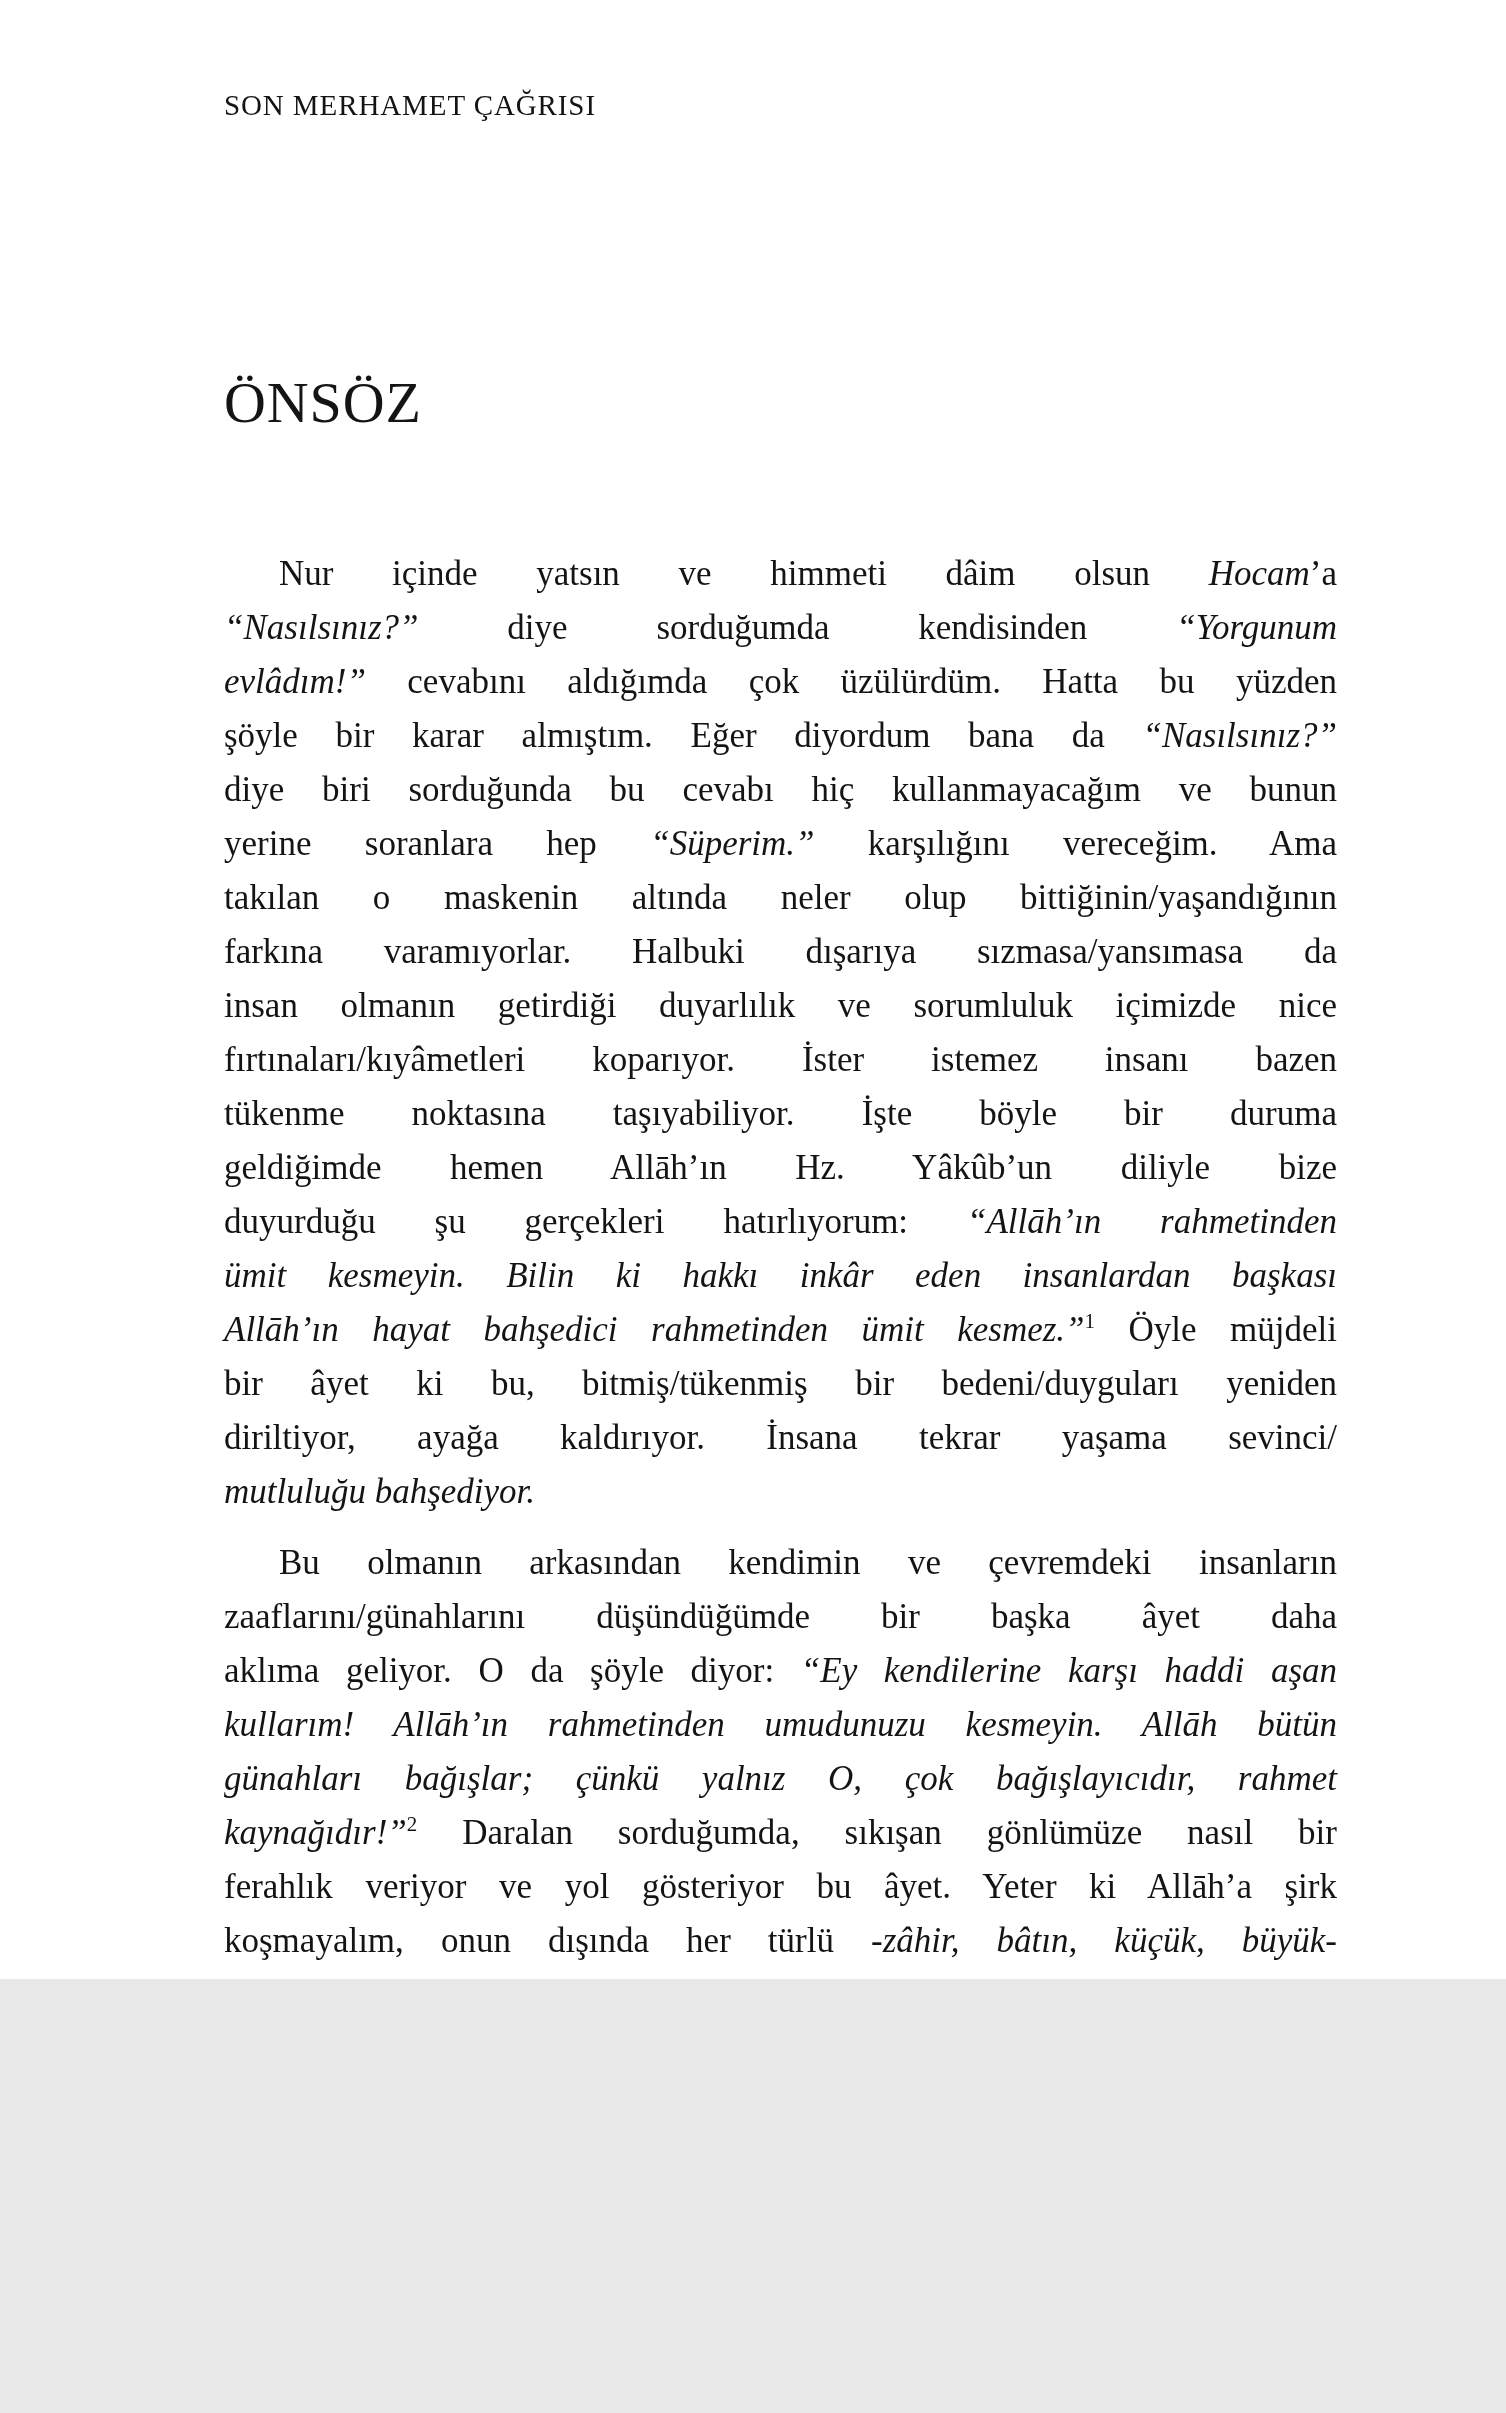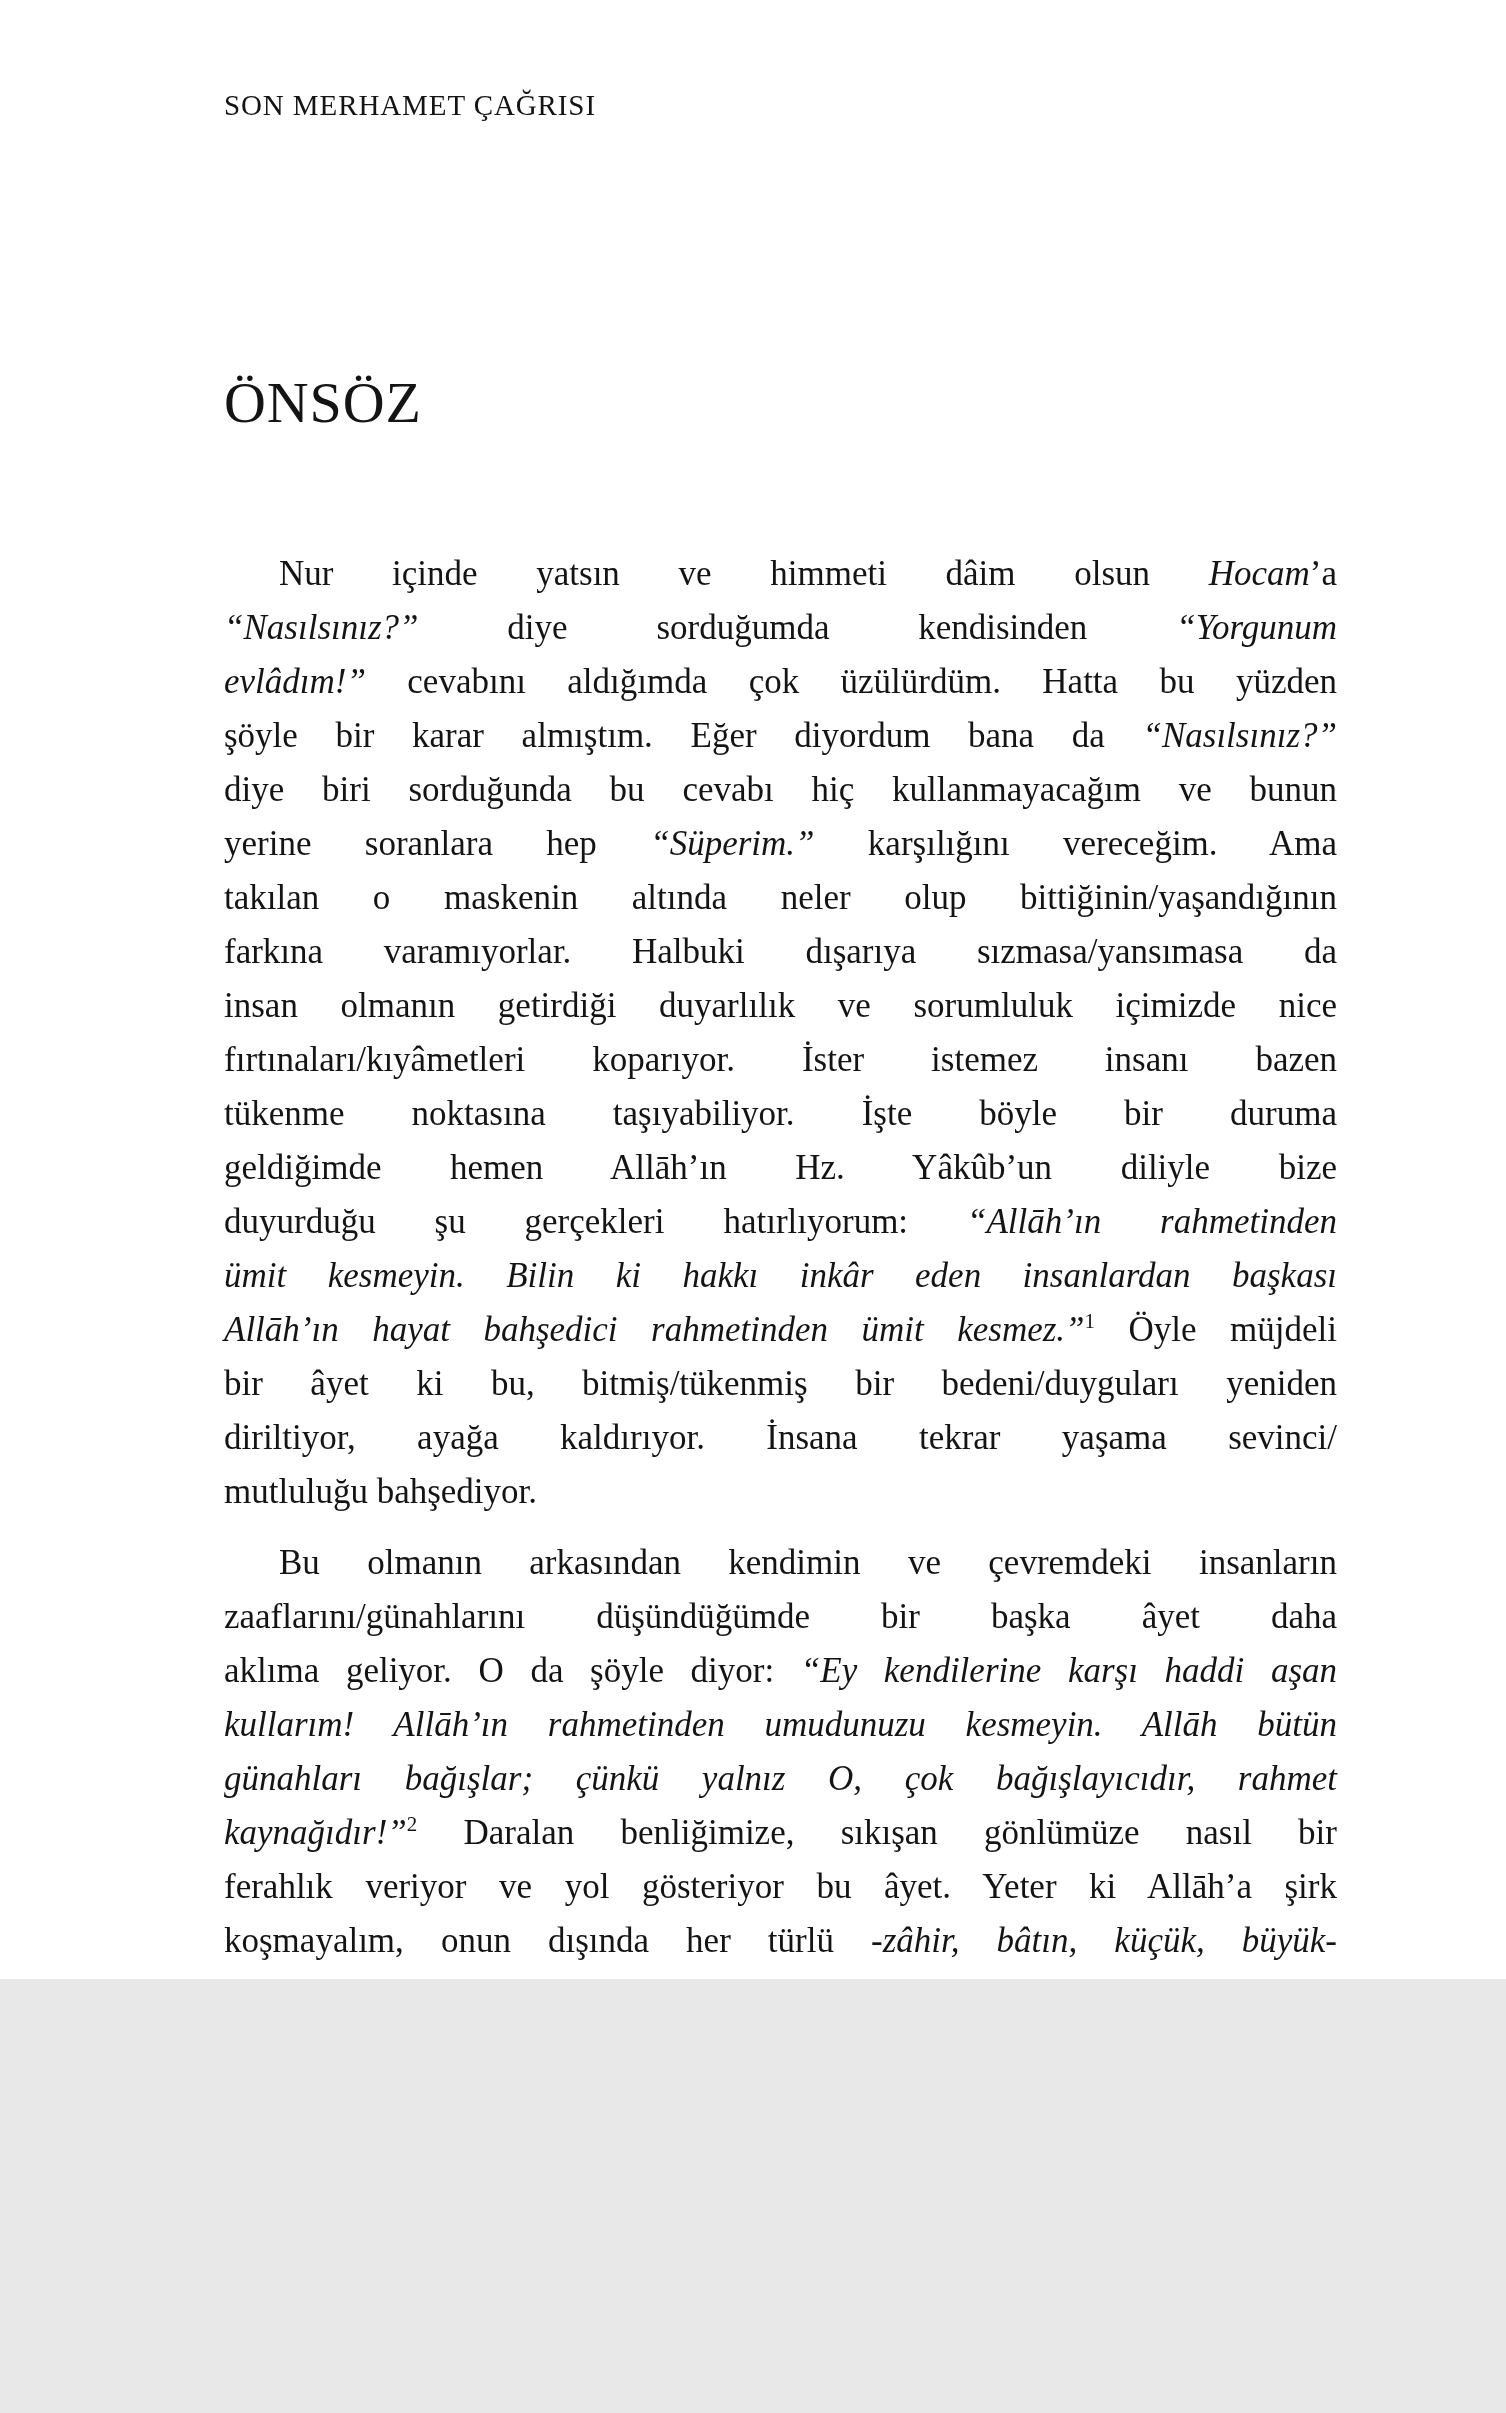--- a/index.html
+++ b/index.html
@@ -46,7 +46,7 @@
     text-align-last: justify;
   }
   .line.indent { text-indent: 55px; }
-  .line.last { text-align-last: left; }
+  .line.last { text-align-last: left; font-style: italic; }
   .line em { }
   .line sup {
     font-size: 0.6em;

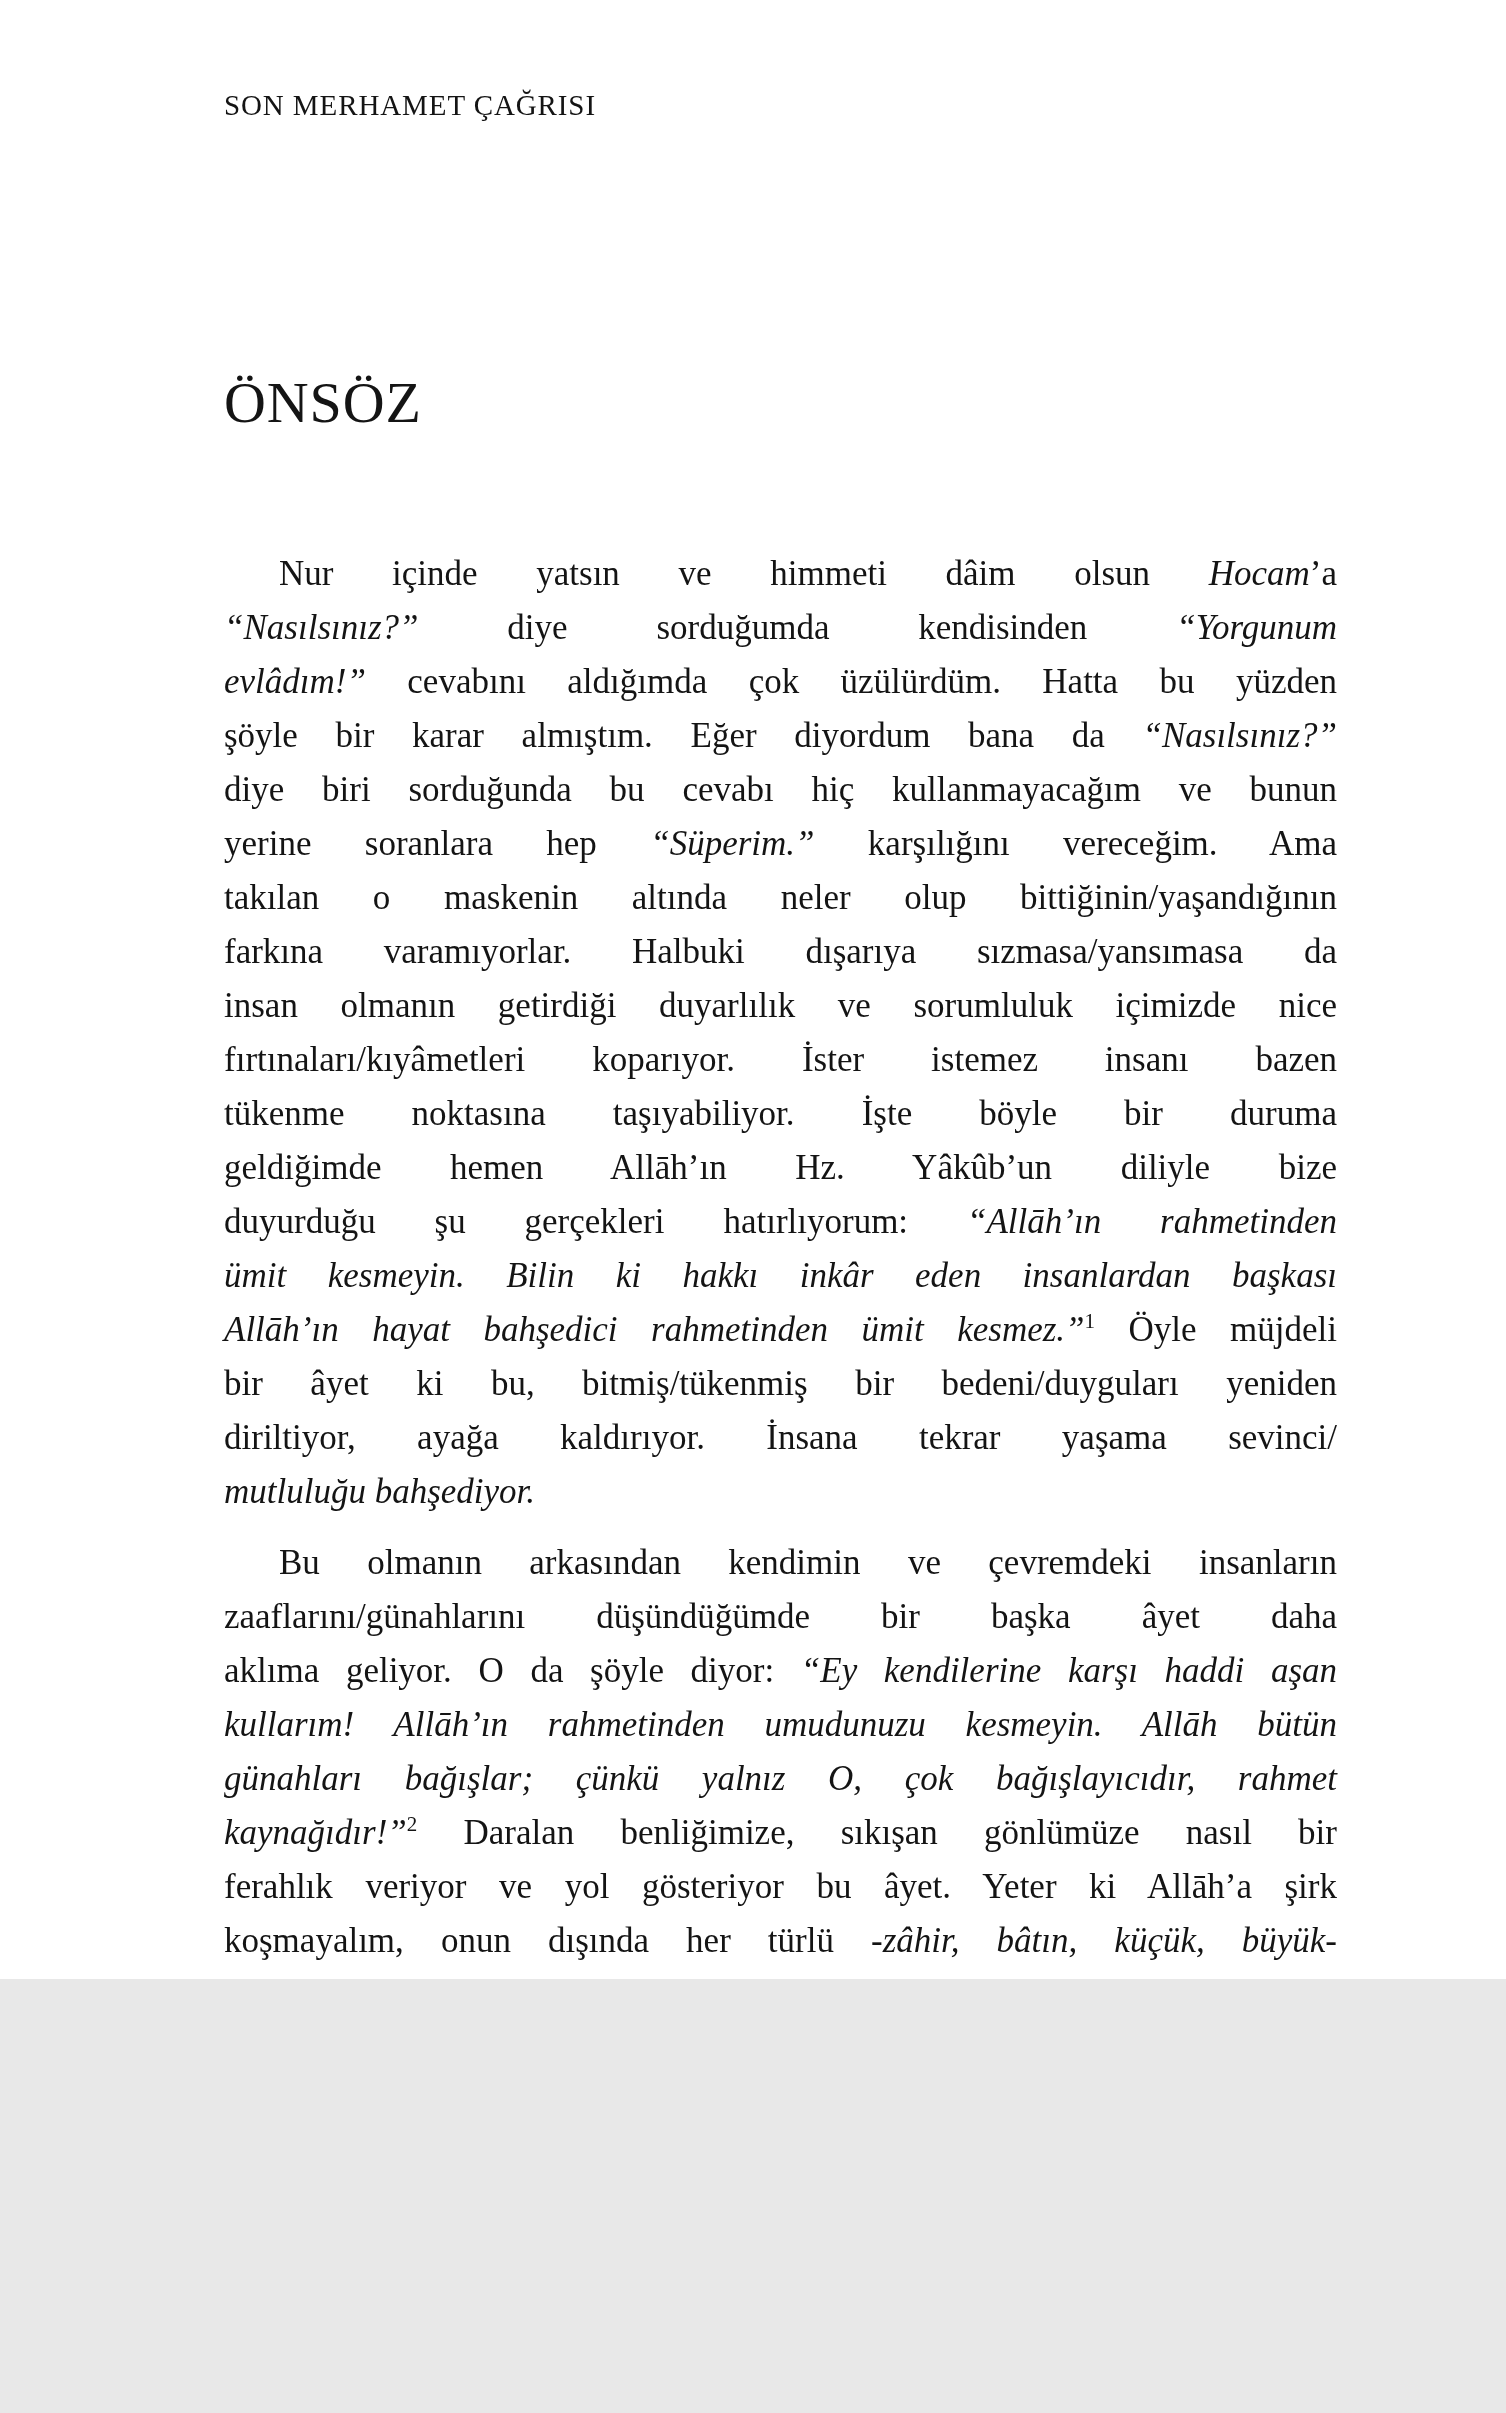--- a/index.html
+++ b/index.html
@@ -111,7 +111,7 @@
         <div class="line"><span>aklıma geliyor. O da şöyle diyor: </span><em>“Ey kendilerine karşı haddi aşan</em></div>
         <div class="line"><em>kullarım! Allāh’ın rahmetinden umudunuzu kesmeyin. Allāh bütün</em></div>
         <div class="line"><em>günahları bağışlar; çünkü yalnız O, çok bağışlayıcıdır, rahmet</em></div>
-        <div class="line"><em>kaynağıdır!”</em><sup>2</sup><span> Daralan benliğimize, sıkışan gönlümüze nasıl bir</span></div>
+        <div class="line"><em>kaynağıdır!”</em><sup>2</sup><span> Daralan sorduğumda, sıkışan gönlümüze nasıl bir</span></div>
         <div class="line"><span>ferahlık veriyor ve yol gösteriyor bu âyet. Yeter ki Allāh’a şirk</span></div>
         <div class="line"><span>koşmayalım, onun dışında her türlü -</span><em>zâhir, bâtın, küçük, büyük-</em></div>
       </div>

